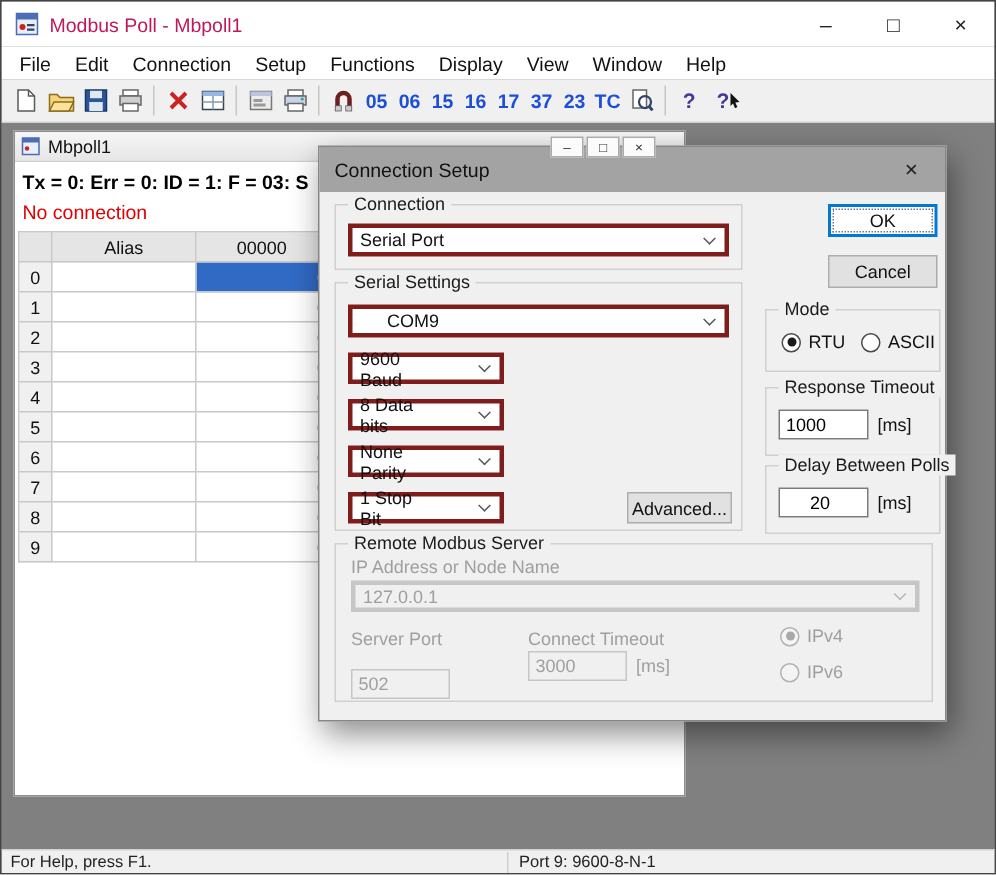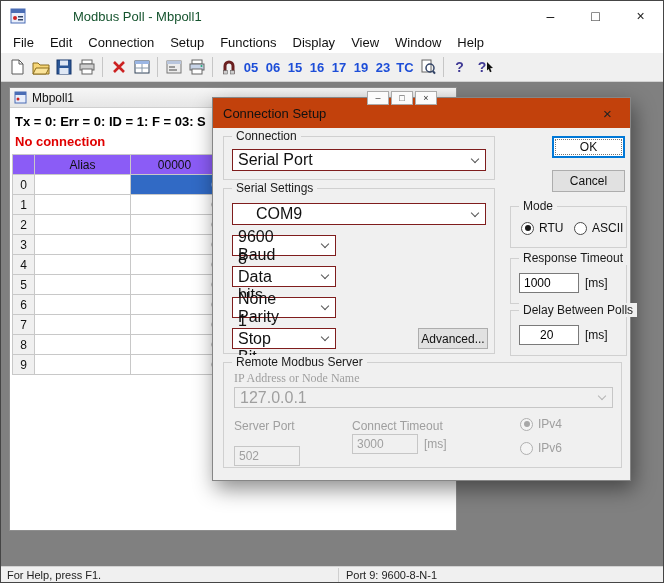--- a/index.html
+++ b/index.html
@@ -10,7 +10,7 @@
   
   .titlebar { position:absolute; top:0; left:0; width:100%; height:30px; background:#ffffff; display:flex; align-items:center; }
   .titlebar .ico { margin:0 7px 0 9px; display:flex; }
-  .titlebar .title { font-size:13px; color:#14532d;margin-left:40px; }
+  .titlebar .title { font-size:13px; color:#be185d; }
   .win-controls { margin-left:auto; display:flex; height:100%; }
   .win-btn { width:45px; height:100%; display:flex; align-items:center; justify-content:center; font-size:14px; color:#222; }
 

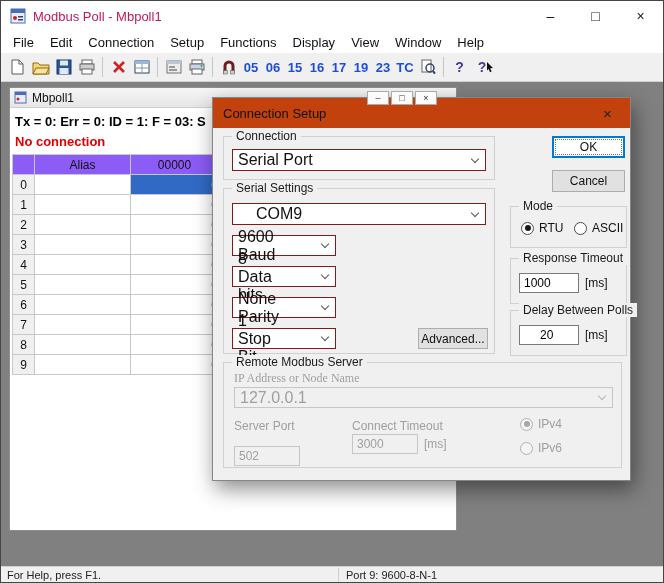--- a/index.html
+++ b/index.html
@@ -196,7 +196,7 @@
     <div class="tb-text">15</div>
     <div class="tb-text">16</div>
     <div class="tb-text">17</div>
-    <div class="tb-text">19</div>
+    <div class="tb-text">37</div>
     <div class="tb-text">23</div>
     <div class="tb-text">TC</div>
     <div class="tb-btn">

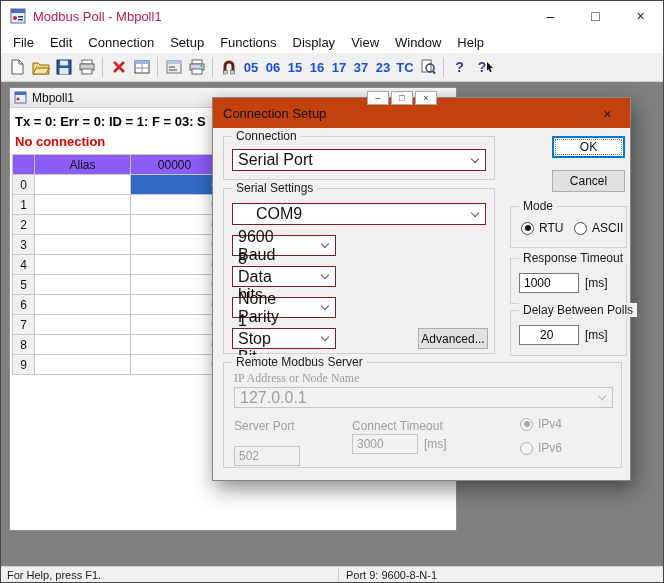--- a/index.html
+++ b/index.html
@@ -55,7 +55,7 @@
 
   
   .dialog { position:absolute; left:211px; top:96px; width:419px; height:384px; background:#f0f0f0; border:1px solid #868686; box-shadow:3px 8px 20px rgba(0,0,0,.45); z-index:20; }
-  .dlg-titlebar { height:30px; background:#c2410c; display:flex; align-items:center; }
+  .dlg-titlebar { height:30px; background:#a3a3a3; display:flex; align-items:center; }
   .dlg-title { margin-left:10px; font-size:13px; color:#111; }
   .dlg-close { margin-left:auto; width:45px; height:100%; display:flex; align-items:center; justify-content:center; font-size:15px; color:#222; }
 

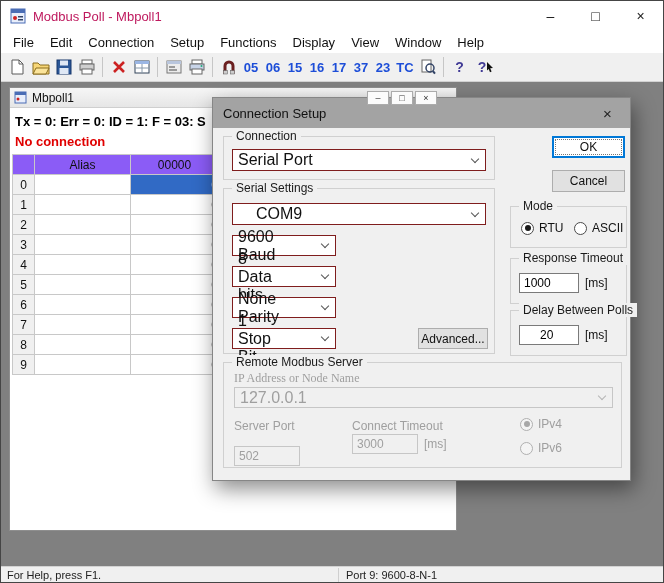--- a/index.html
+++ b/index.html
@@ -40,7 +40,7 @@
   .child-controls { position:absolute; top:3px; right:19px; display:flex; gap:2px; z-index:40; }
   .cw-btn { width:22px; height:14px; background:#fbfbfb; border:1px solid #ababab; font-size:9px; line-height:1; display:flex; align-items:center; justify-content:center; color:#333; }
   .stats-line { position:absolute; left:5px; top:26px; font-size:13px; font-weight:bold; color:#000; white-space:nowrap; }
-  .no-conn { position:absolute; left:5px; top:46px; font-size:13px; font-weight:bold; color:#e00000; white-space:nowrap; }
+  .no-conn { position:absolute; left:5px; top:46px; font-size:13px; font-weight:normal; color:#e00000; white-space:nowrap; }
 
   table.grid { position:absolute; left:2px; top:66px; border-collapse:collapse; font-size:12px; color:#111; }
   table.grid td { border:1px solid #c8c8c8; height:20px; padding:0; }

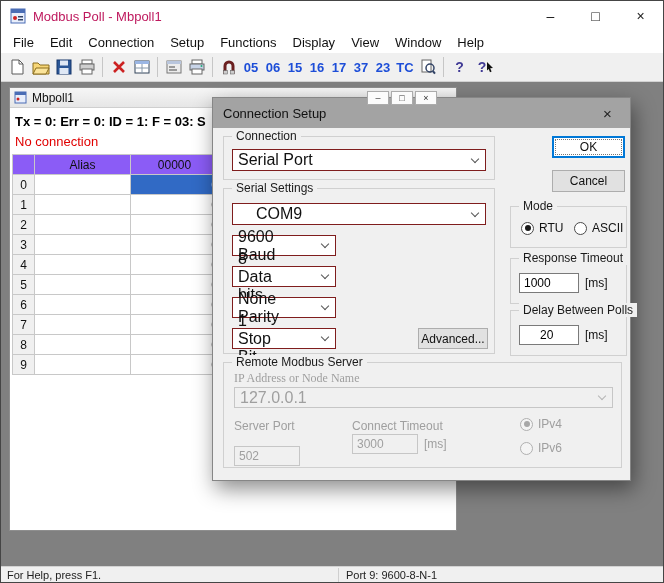--- a/index.html
+++ b/index.html
@@ -44,7 +44,7 @@
 
   table.grid { position:absolute; left:2px; top:66px; border-collapse:collapse; font-size:12px; color:#111; }
   table.grid td { border:1px solid #c8c8c8; height:20px; padding:0; }
-  td.hc { background:#8b5cf6; text-align:center; }
+  td.hc { background:#e5e5e5; text-align:center; }
   td.corner { width:22px; }
   td.alias { width:96px; }
   td.valh { width:88px;text-align:center; }

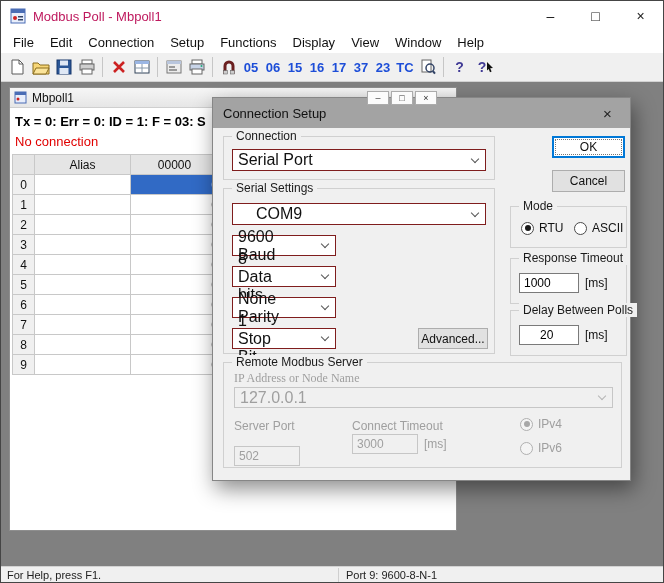--- a/index.html
+++ b/index.html
@@ -62,7 +62,7 @@
   .group { position:absolute; border:1px solid #d0d0d0; }
   .glabel { position:absolute; top:-8px; left:8px; background:#f0f0f0; padding:0 4px; font-size:12px; color:#1a1a1a; white-space:nowrap; }
 
-  .combo { position:absolute; height:22px; background:#fff; border:1px solid #7f1d1d; display:flex; align-items:center; font-size:16px; color:#111; padding-left:5px;gap:38px; }
+  .combo { position:absolute; height:22px; background:#fff; border:3px solid #7f1d1d; display:flex; align-items:center; font-size:12px; color:#111; padding-left:5px;gap:38px; }
   .combo .chev { margin-left:auto; margin-right:7px; width:6px; height:6px; border-right:1.5px solid #555; border-bottom:1.5px solid #555; transform:rotate(45deg); margin-top:-3px; flex:0 0 auto; }
   .combo.disabled { background:#f0f0f0; border-color:#c6c6c6; color:#9f9f9f; }
   .combo.disabled .chev { border-color:#b5b5b5; }

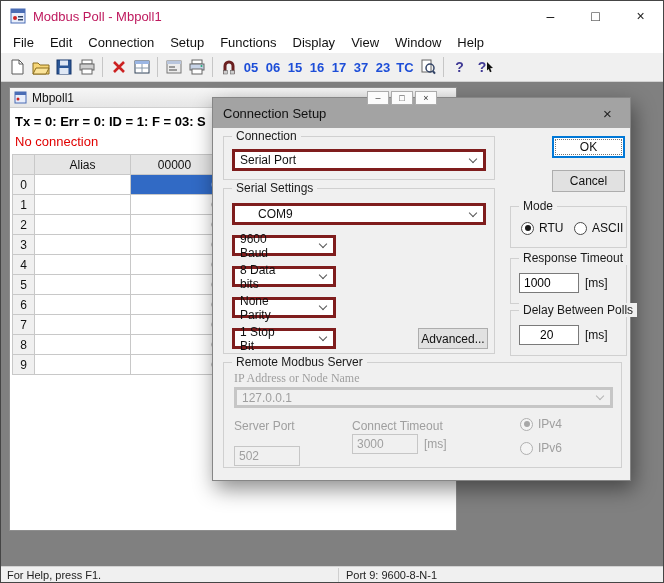--- a/index.html
+++ b/index.html
@@ -382,7 +382,7 @@
 
     <div class="group" style="left:10px; top:264px; width:399px; height:106px;">
       <span class="glabel">Remote Modbus Server</span>
-      <span class="graytext" style="left:10px; top:8px;font-family:Liberation Serif, serif;">IP Address or Node Name</span>
+      <span class="graytext" style="left:10px; top:8px;">IP Address or Node Name</span>
       <div class="combo disabled" style="left:10px; top:24px; width:379px; height:21px;">
         <span>127.0.0.1</span>
         <span class="chev"></span>

